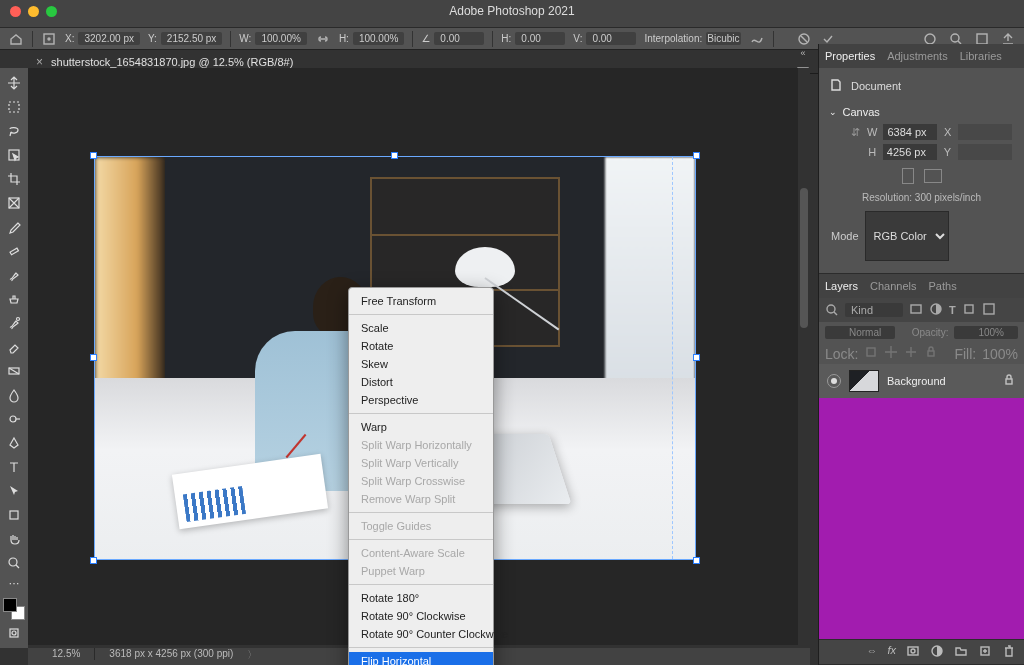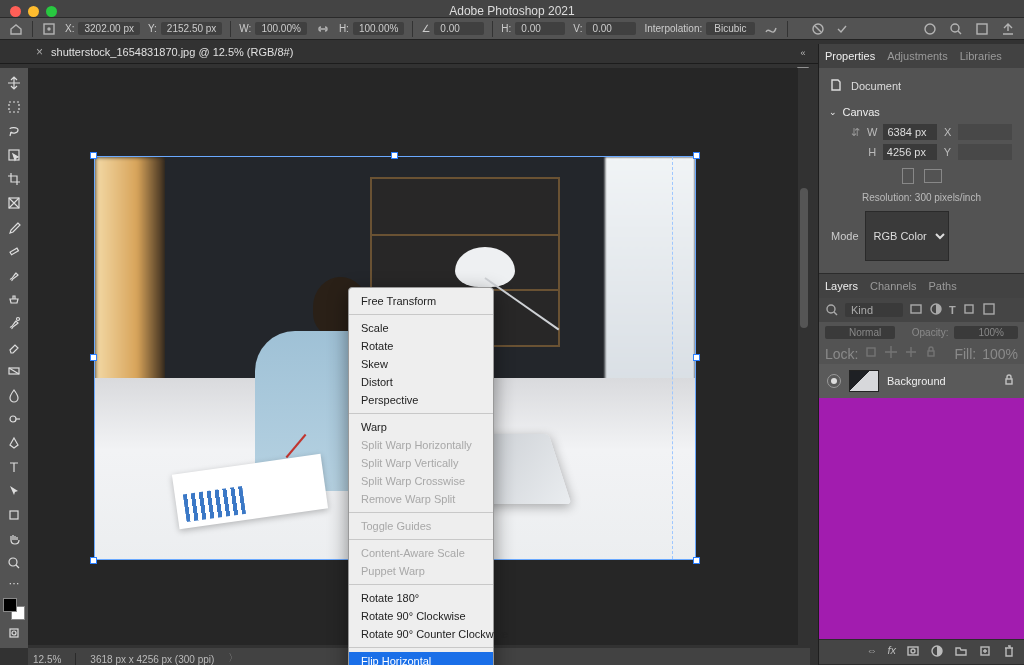--- a/index.html
+++ b/index.html
@@ -10,7 +10,7 @@
   .tlights span { width: 11px; height: 11px; border-radius: 50%; display: inline-block; }
   .tl-red { background: #ff5f57; } .tl-yel { background: #febc2e; } .tl-grn { background: #28c840; }
 
-  .titlebar { height: 18px; background: #444; border-bottom: 1px solid #2a2a2a; text-align: center; line-height: 22px; font-size: 12px; color: #ddd; }
+  .titlebar { height: 28px; background: #444; border-bottom: 1px solid #2a2a2a; text-align: center; line-height: 22px; font-size: 12px; color: #ddd; }
 
   .optbar { height: 22px; background: #535353; border-bottom: 1px solid #222; display: flex; align-items: center; padding: 0 8px; gap: 8px; font-size: 10px; color: #ccc; position: relative; }
   .optbar .sep { width: 1px; height: 16px; background: #333; }

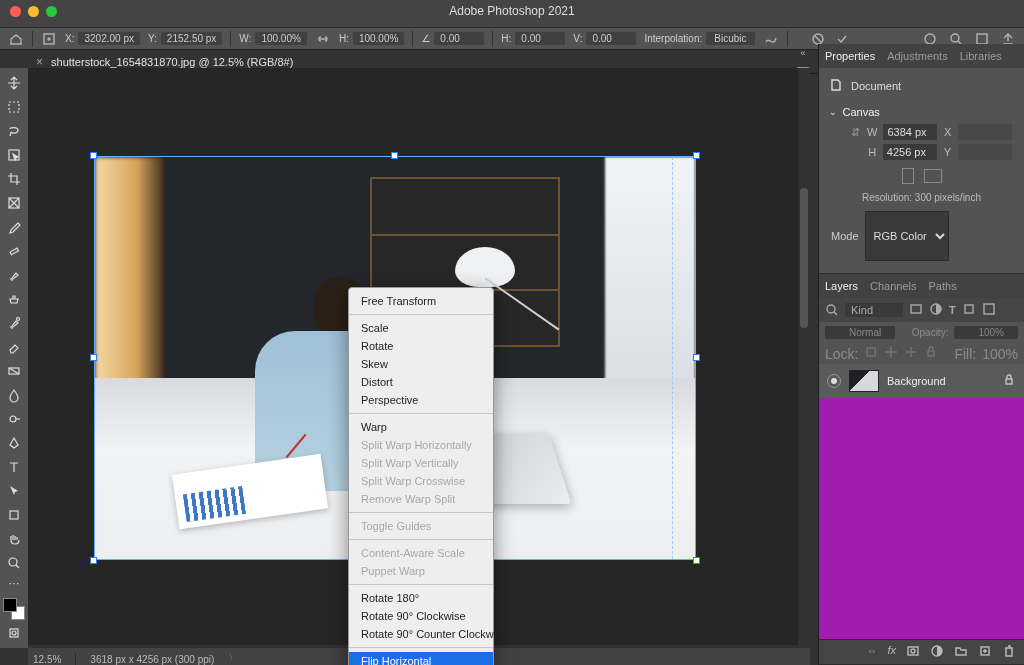--- a/index.html
+++ b/index.html
@@ -16,7 +16,7 @@
   .optbar .sep { width: 1px; height: 16px; background: #333; }
   .optbar .fld { display: flex; align-items: center; gap: 4px; }
   .optbar .val { background: #404040; padding: 1px 6px; border-radius: 2px; min-width: 50px; }
-  .optbar .drop { background: #404040; padding: 1px 8px; border-radius: 2px; }
+  .optbar .drop { background: #404040; padding: 1px 1px; border-radius: 2px; }
   .optbar .ico { width: 16px; height: 16px; display: flex; align-items: center; justify-content: center; opacity: .8; }
   .right-icons { position: absolute; right: 8px; display: flex; gap: 10px; align-items: center; }
 

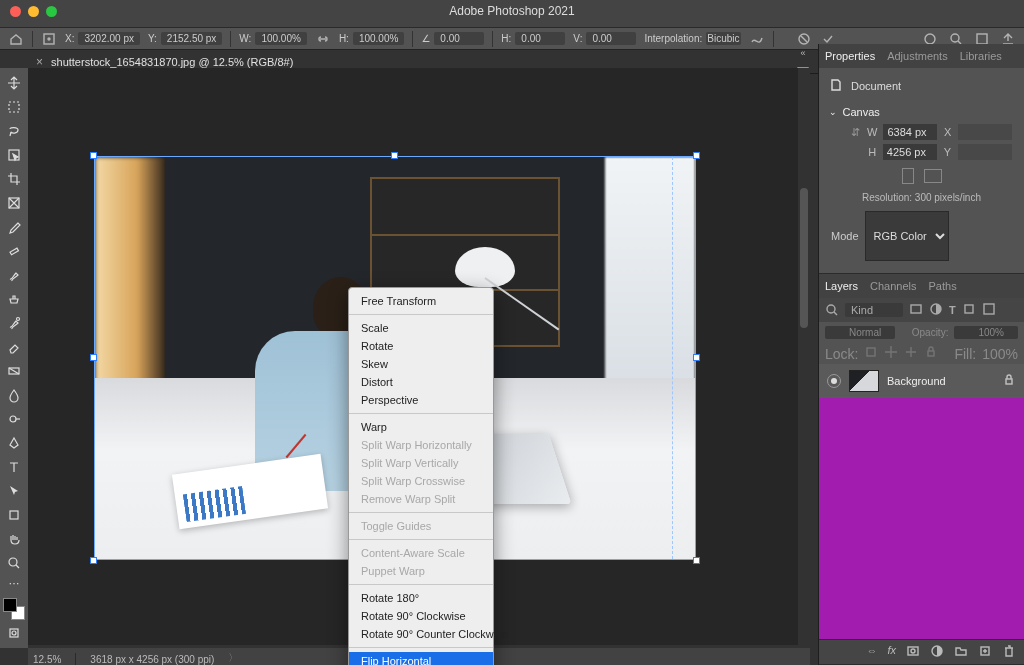--- a/index.html
+++ b/index.html
@@ -121,7 +121,7 @@
 
   .iconstrip { position: absolute; right: 210px; top: 48px; width: 22px; display: flex; flex-direction: column; gap: 8px; align-items: center; color: #bbb; }
 
-  .status { position: absolute; left: 28px; right: 214px; bottom: 0; height: 17px; background: #424242; color: #bbb; display: flex; align-items: flex-end; padding: 0 5px; gap: 14px; font-size: 10px; }
+  .status { position: absolute; left: 28px; right: 214px; bottom: 0; height: 17px; background: #424242; color: #bbb; display: flex; align-items: flex-start; padding: 0 24px; gap: 14px; font-size: 10px; }
   .status .sep { width: 1px; height: 12px; background: #2a2a2a; }
 
   svg.i { width: 14px; height: 14px; stroke: currentColor; fill: none; stroke-width: 1.4; }

